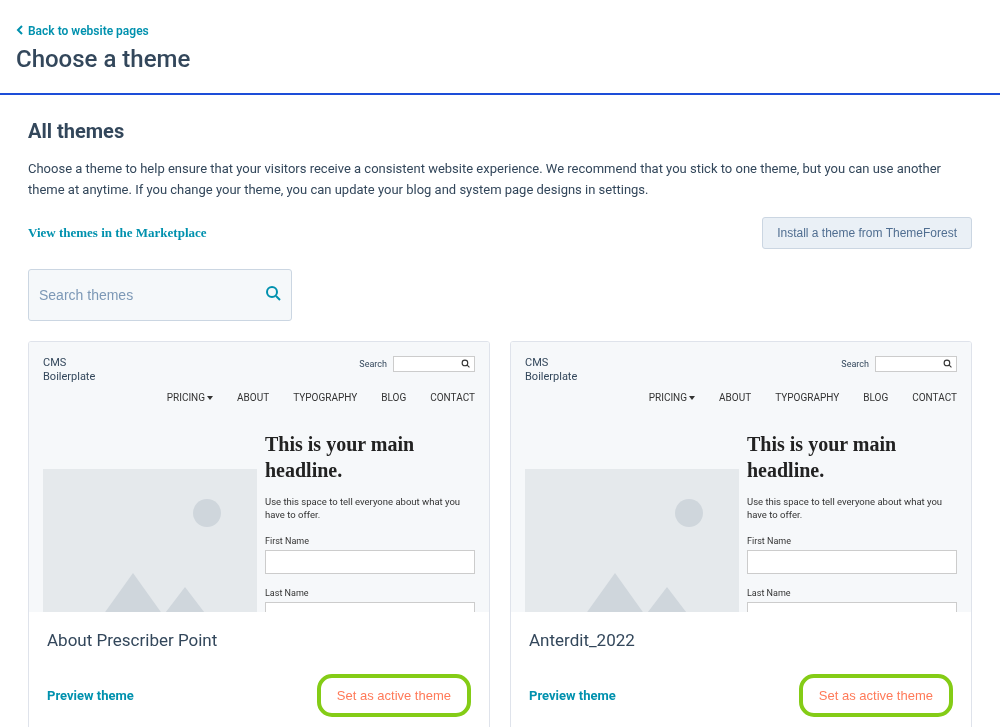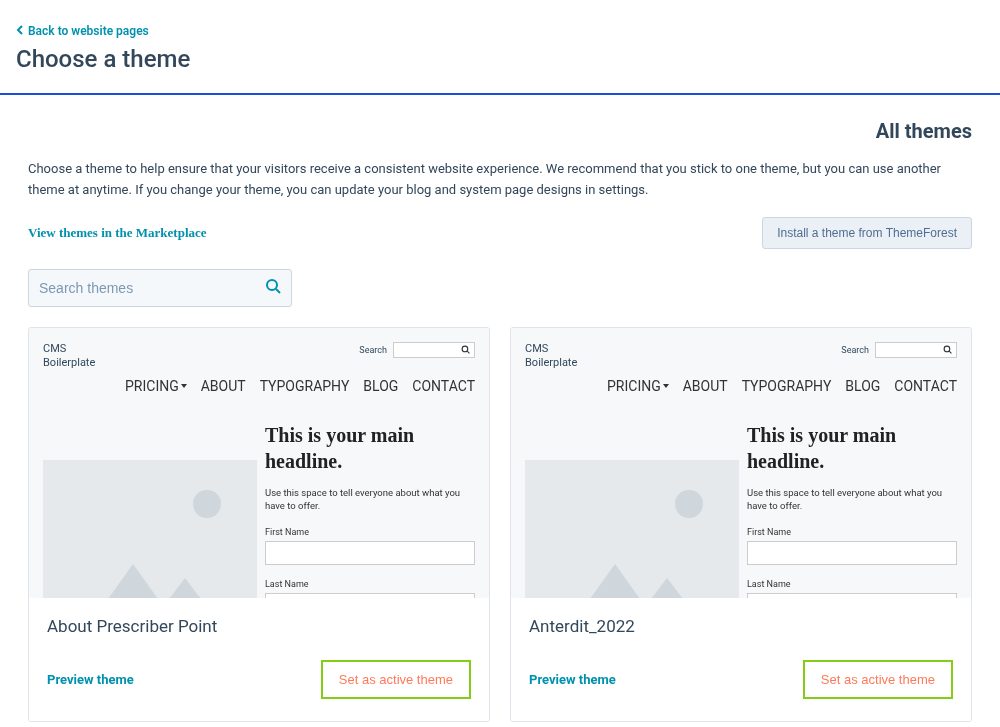--- a/index.html
+++ b/index.html
@@ -8,7 +8,7 @@
 .back-link { color: #0091ae; font-size: 12px; font-weight: 600; text-decoration: none; display: inline-flex; align-items: center; gap: 4px; }
 .page-title { font-size: 24px; font-weight: 500; color: #33475b; margin-top: 6px; }
 .content { padding: 24px 28px; }
-.section-title { font-size: 20px; font-weight: 700; color: #33475b; margin-bottom: 16px; text-align: right; }
+.section-title { font-size: 20px; font-weight: 700; color: #33475b; margin-bottom: 16px; }
 .description { font-size: 13px; color: #33475b; line-height: 1.6; margin-bottom: 16px; }
 .toolbar-row { display: flex; justify-content: space-between; align-items: center; margin-bottom: 20px; }
 .marketplace-link { color: #0091ae; font-size: 13px; font-weight: 600; text-decoration: none; font-family: Liberation Serif, serif; }

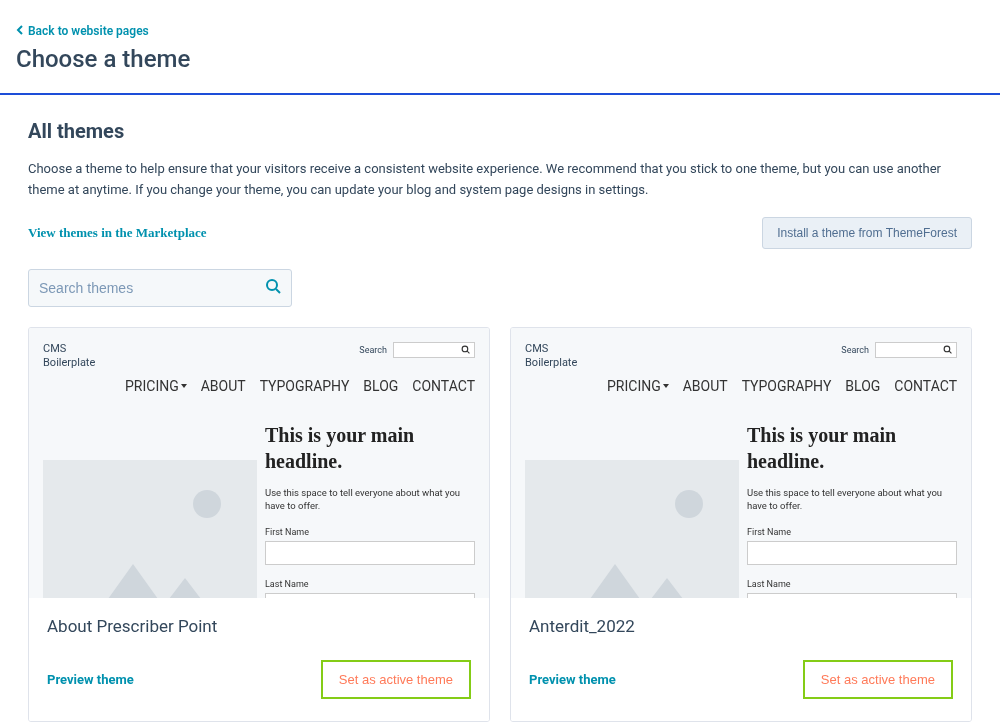--- a/index.html
+++ b/index.html
@@ -13,7 +13,7 @@
 .toolbar-row { display: flex; justify-content: space-between; align-items: center; margin-bottom: 20px; }
 .marketplace-link { color: #0091ae; font-size: 13px; font-weight: 600; text-decoration: none; font-family: Liberation Serif, serif; }
 .install-btn { background: #eaf0f6; border: 1px solid #cbd6e2; color: #506e91; font-size: 12px; padding: 8px 14px; border-radius: 3px; cursor: pointer; }
-.search-wrap { display: flex; align-items: center; width: 264px; border: 1px solid #cbd6e2; border-radius: 3px; padding: 0 10px; height: 38px; background: #f5f8fa; margin-bottom: 20px; }
+.search-wrap { display: flex; align-items: center; width: 264px; border: 1px solid #cbd6e2; border-radius: 3px; padding: 0 10px; height: 52px; background: #f5f8fa; margin-bottom: 20px; }
 .search-input { border: none; outline: none; flex: 1; font-size: 14px; color: #33475b; background: transparent; }
 .search-input::placeholder { color: #7c98b6; }
 .search-icon { color: #0091ae; }

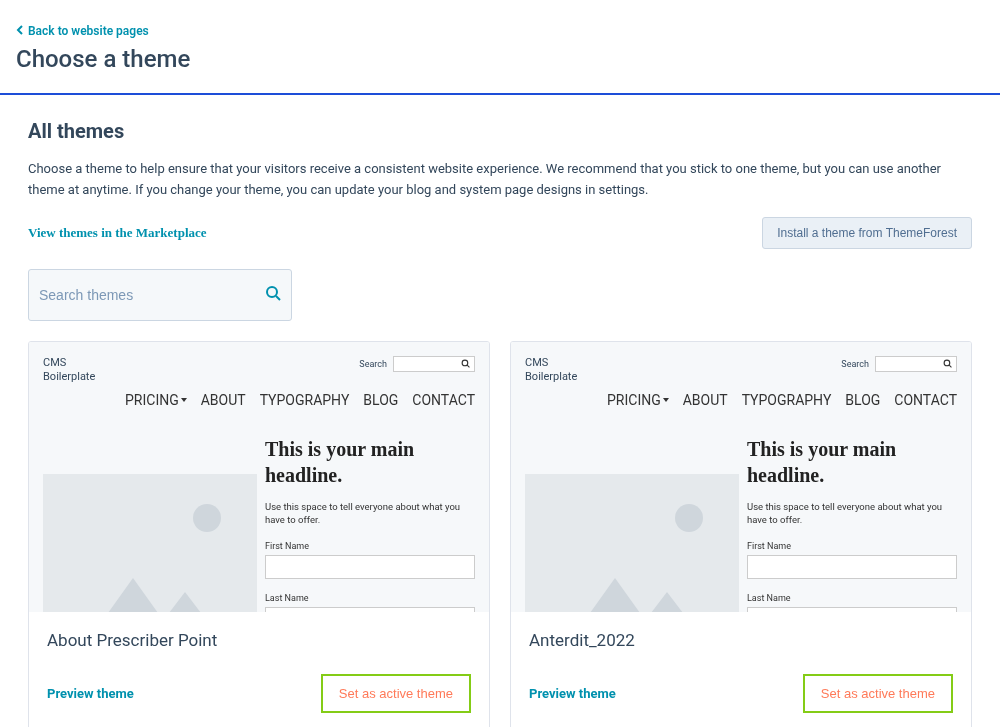--- a/index.html
+++ b/index.html
@@ -25,7 +25,7 @@
 .pv-search { display: flex; align-items: center; gap: 6px; }
 .pv-search-label { font-size: 9px; color: #33475b; }
 .pv-search-box { width: 82px; height: 16px; border: 1px solid #ccc; background: #fff; display: flex; align-items: center; justify-content: flex-end; padding-right: 4px; }
-.pv-nav { display: flex; gap: 14px; justify-content: flex-end; margin-top: 8px; font-size: 14px; color: #333; }
+.pv-nav { display: flex; gap: 24px; justify-content: flex-end; margin-top: 8px; font-size: 10px; color: #333; }
 .pv-nav-item { display: inline-flex; align-items: center; gap: 2px; }
 .pv-body { display: flex; gap: 8px; margin-top: 28px; }
 .pv-img { width: 214px; height: 148px; background: #e5e9ec; position: relative; overflow: hidden; flex-shrink: 0; margin-top: 38px; }

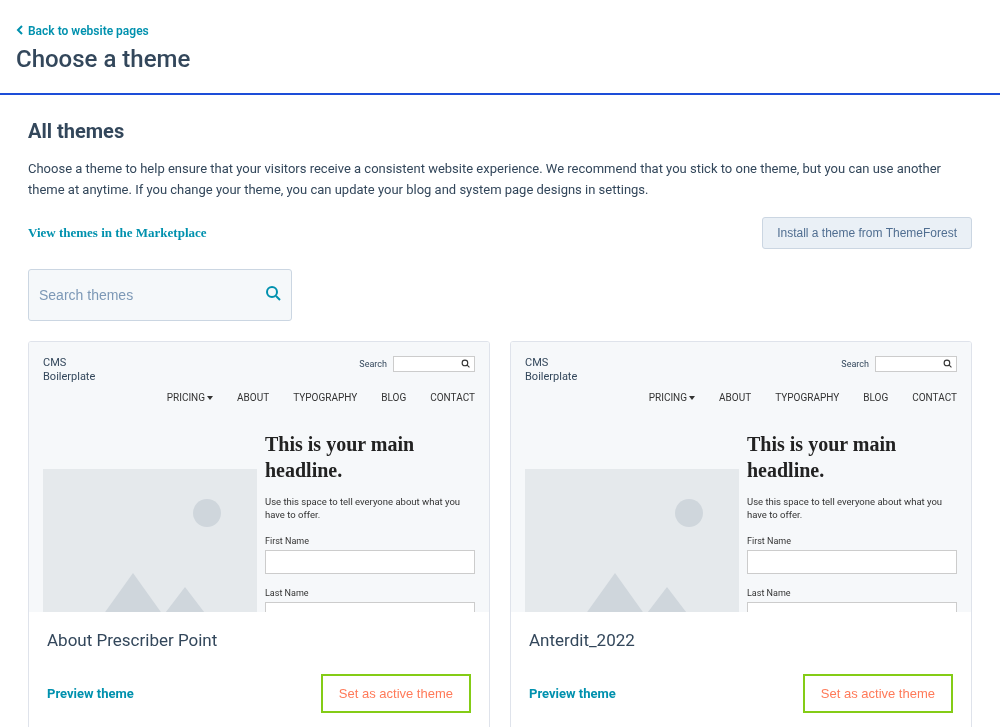--- a/index.html
+++ b/index.html
@@ -41,7 +41,7 @@
 .card-title { font-size: 17px; font-weight: 400; color: #33475b; }
 .card-actions { display: flex; justify-content: space-between; align-items: center; margin-top: 24px; }
 .preview-link { color: #0091ae; font-size: 13px; font-weight: 700; text-decoration: none; }
-.active-btn { border: 2px solid #84cc16; color: #ff7a59; background: #fff; font-size: 13px; font-weight: 500; padding: 10px 16px; border-radius: 0; cursor: pointer; }
+.active-btn { border: 4px solid #84cc16; color: #ff7a59; background: #fff; font-size: 13px; font-weight: 500; padding: 10px 16px; border-radius: 15px; cursor: pointer; }
 </style>
 </head>
 <body>

